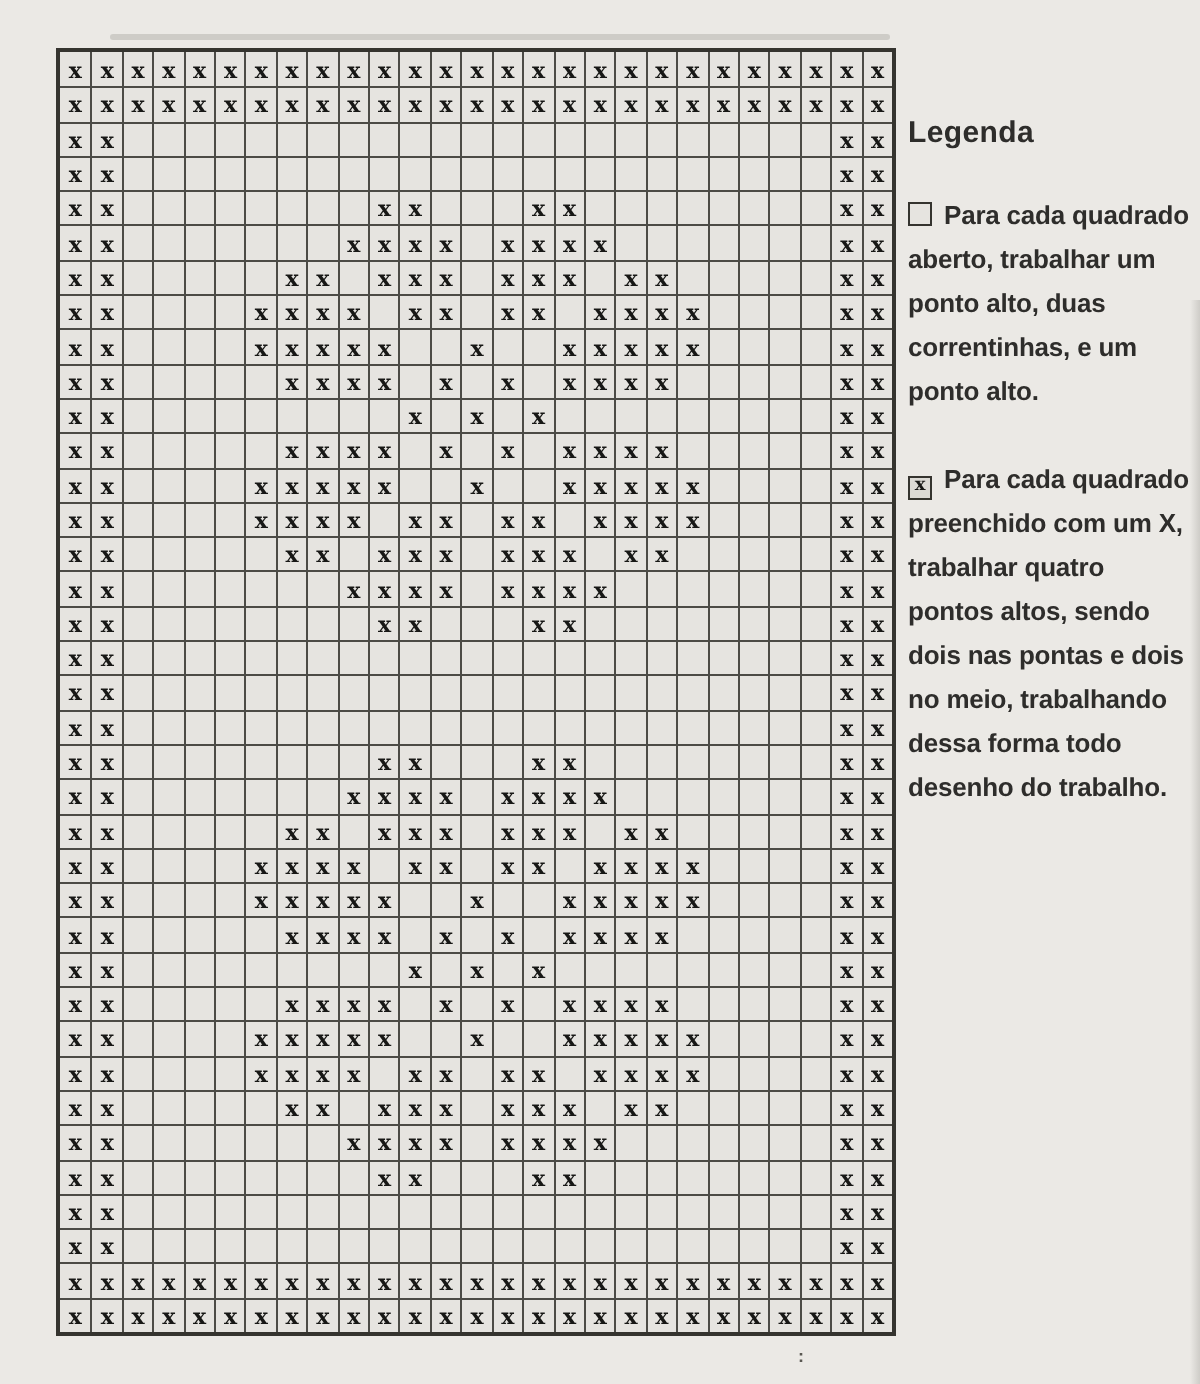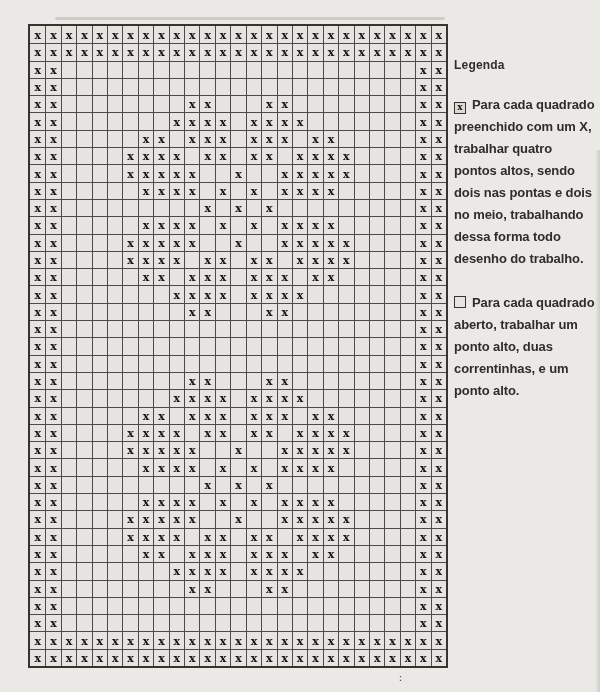--- a/index.html
+++ b/index.html
@@ -55,7 +55,7 @@
     color:#2e2d2b;
   }
   .legend-title{
-    font-size:12px;font-weight:bold;letter-spacing:.2px;
+    font-size:15px;font-weight:bold;letter-spacing:.2px;
   }
   .legend-item{
     margin-top:22px;

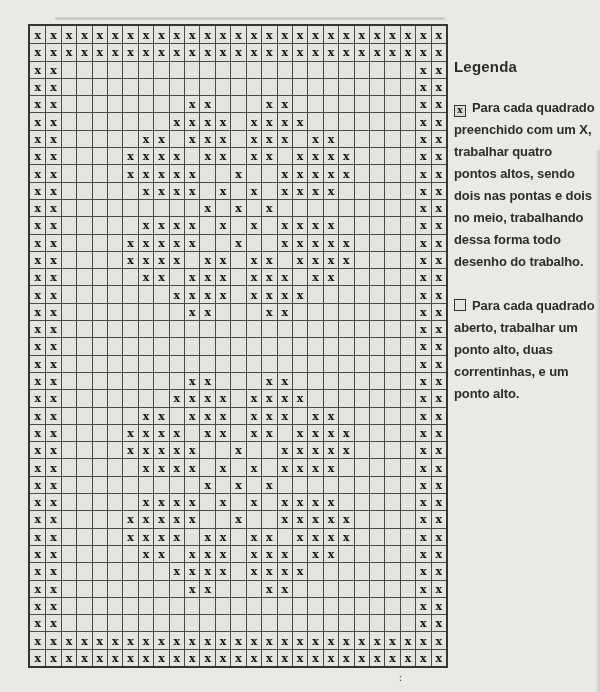--- a/index.html
+++ b/index.html
@@ -1089,6 +1089,12 @@
 <div id="legend">
   <div class="legend-title">Legenda</div>
 
+  <div class="legend-item"><span class="icon-box"></span><span>Para cada quadrado
+aberto, trabalhar um
+ponto alto, duas
+correntinhas, e um
+ponto alto.</span></div>
+
   <div class="legend-item"><span class="icon-box filled">x</span><span>Para cada quadrado
 preenchido com um X,
 trabalhar quatro
@@ -1097,12 +1103,6 @@
 no meio, trabalhando
 dessa forma todo
 desenho do trabalho.</span></div>
-
-  <div class="legend-item"><span class="icon-box"></span><span>Para cada quadrado
-aberto, trabalhar um
-ponto alto, duas
-correntinhas, e um
-ponto alto.</span></div>
 </div>
 
 </body></html>

